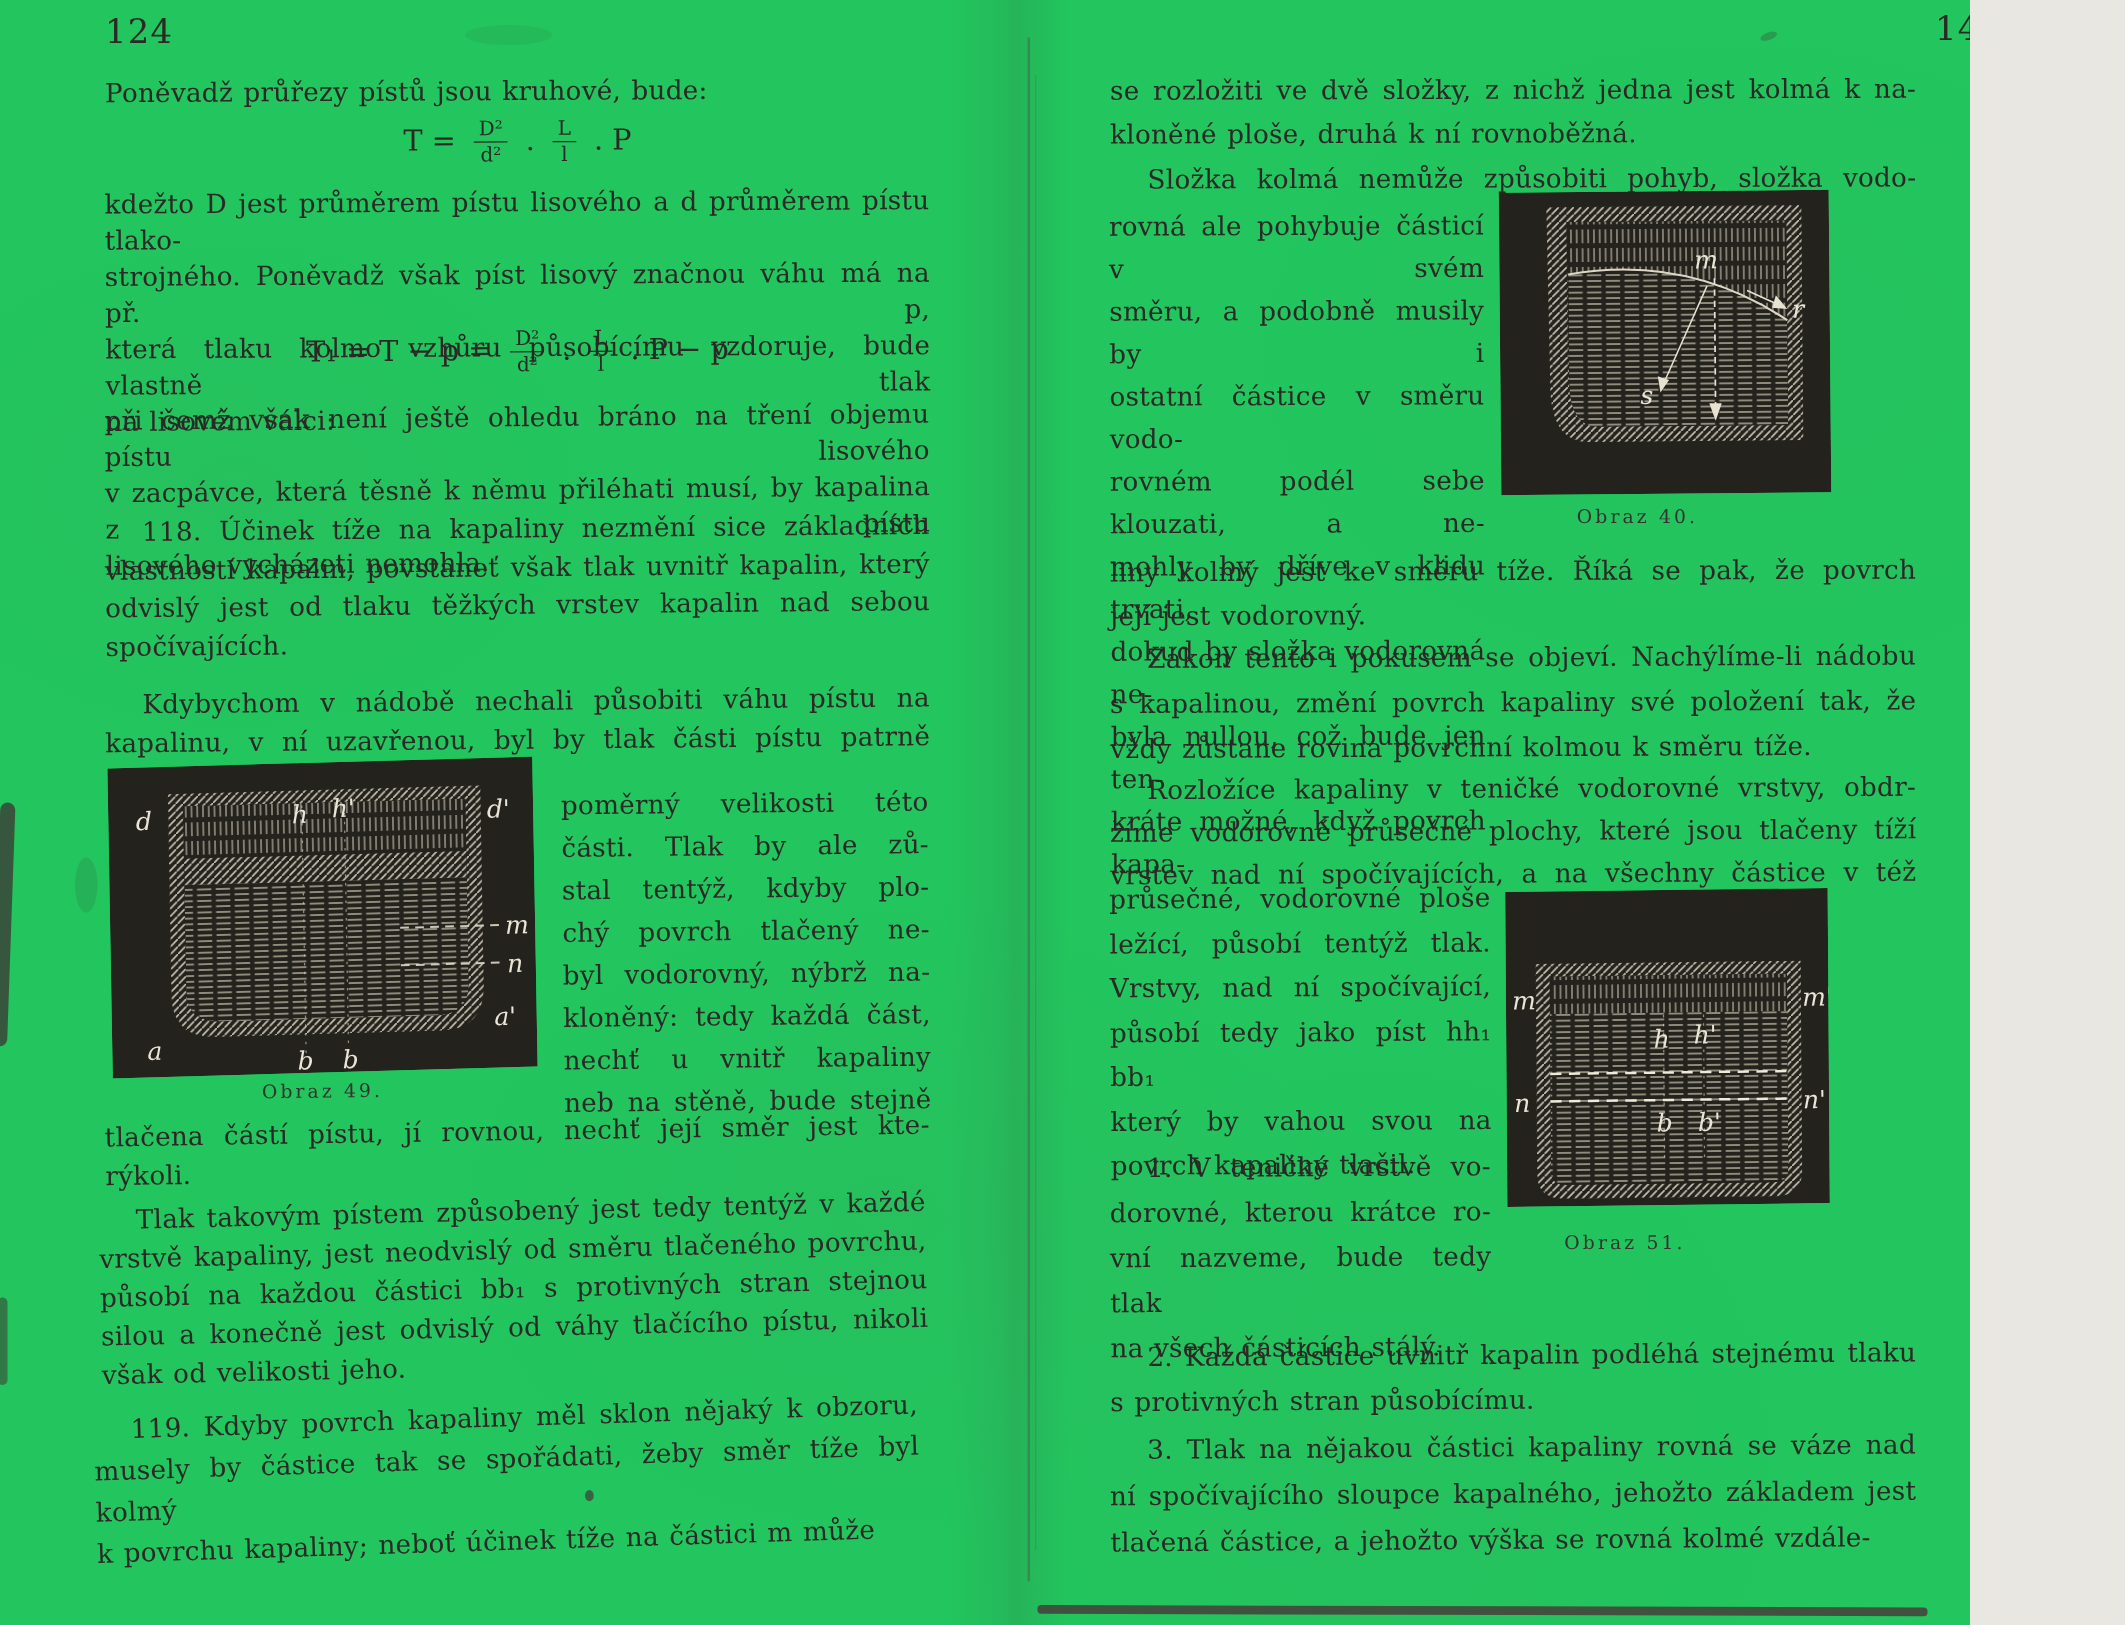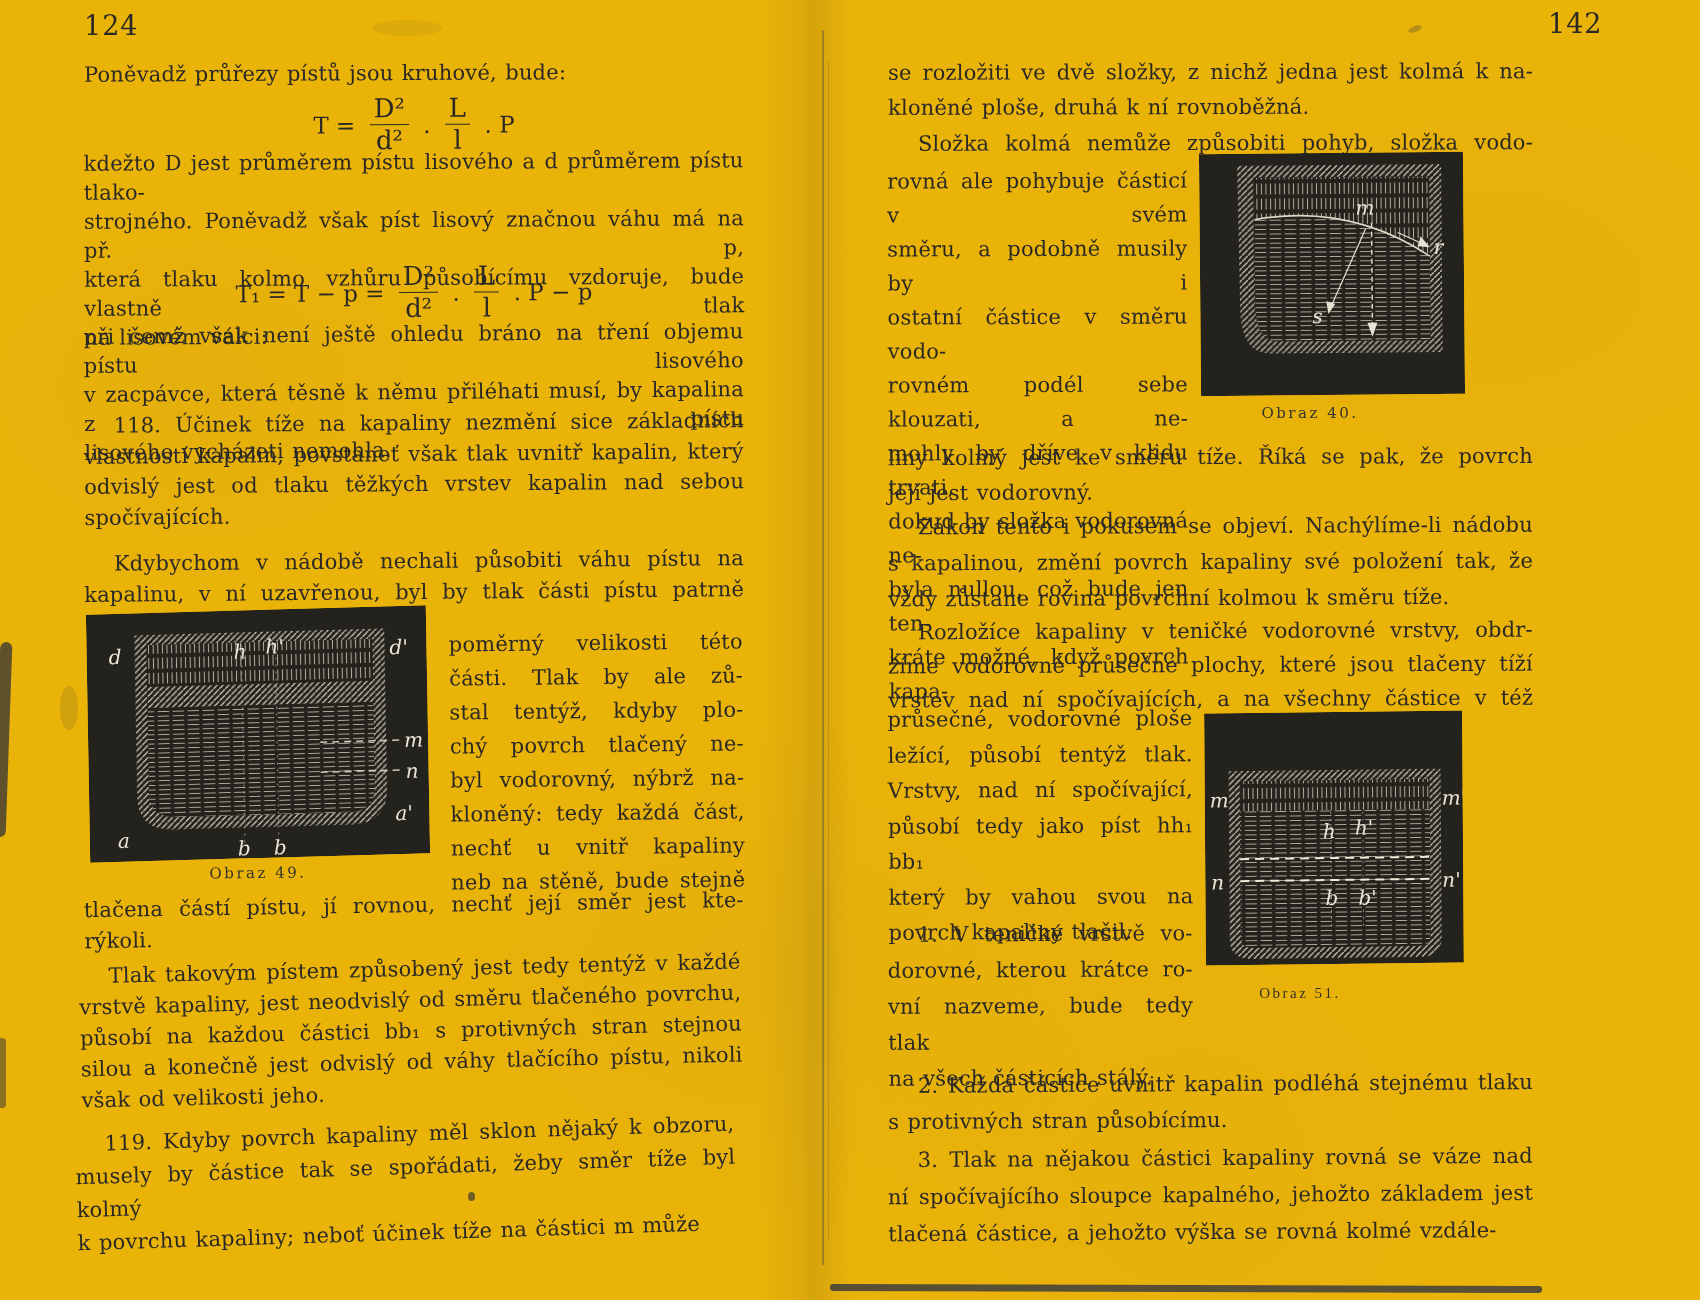--- a/index.html
+++ b/index.html
@@ -5,8 +5,8 @@
   * { margin:0; padding:0; box-sizing:border-box; }
   html,body { background:#e9e7e1; }
   .scan {
-    position:relative; width:1700px; height:1300px; overflow:hidden;
-    background:#eab308;
+    position:relative; width:1576px; height:1300px; overflow:hidden;
+    background:#22c55e;
     font-family:"DejaVu Serif","Liberation Serif",serif;
     color:#2b2925;
   }

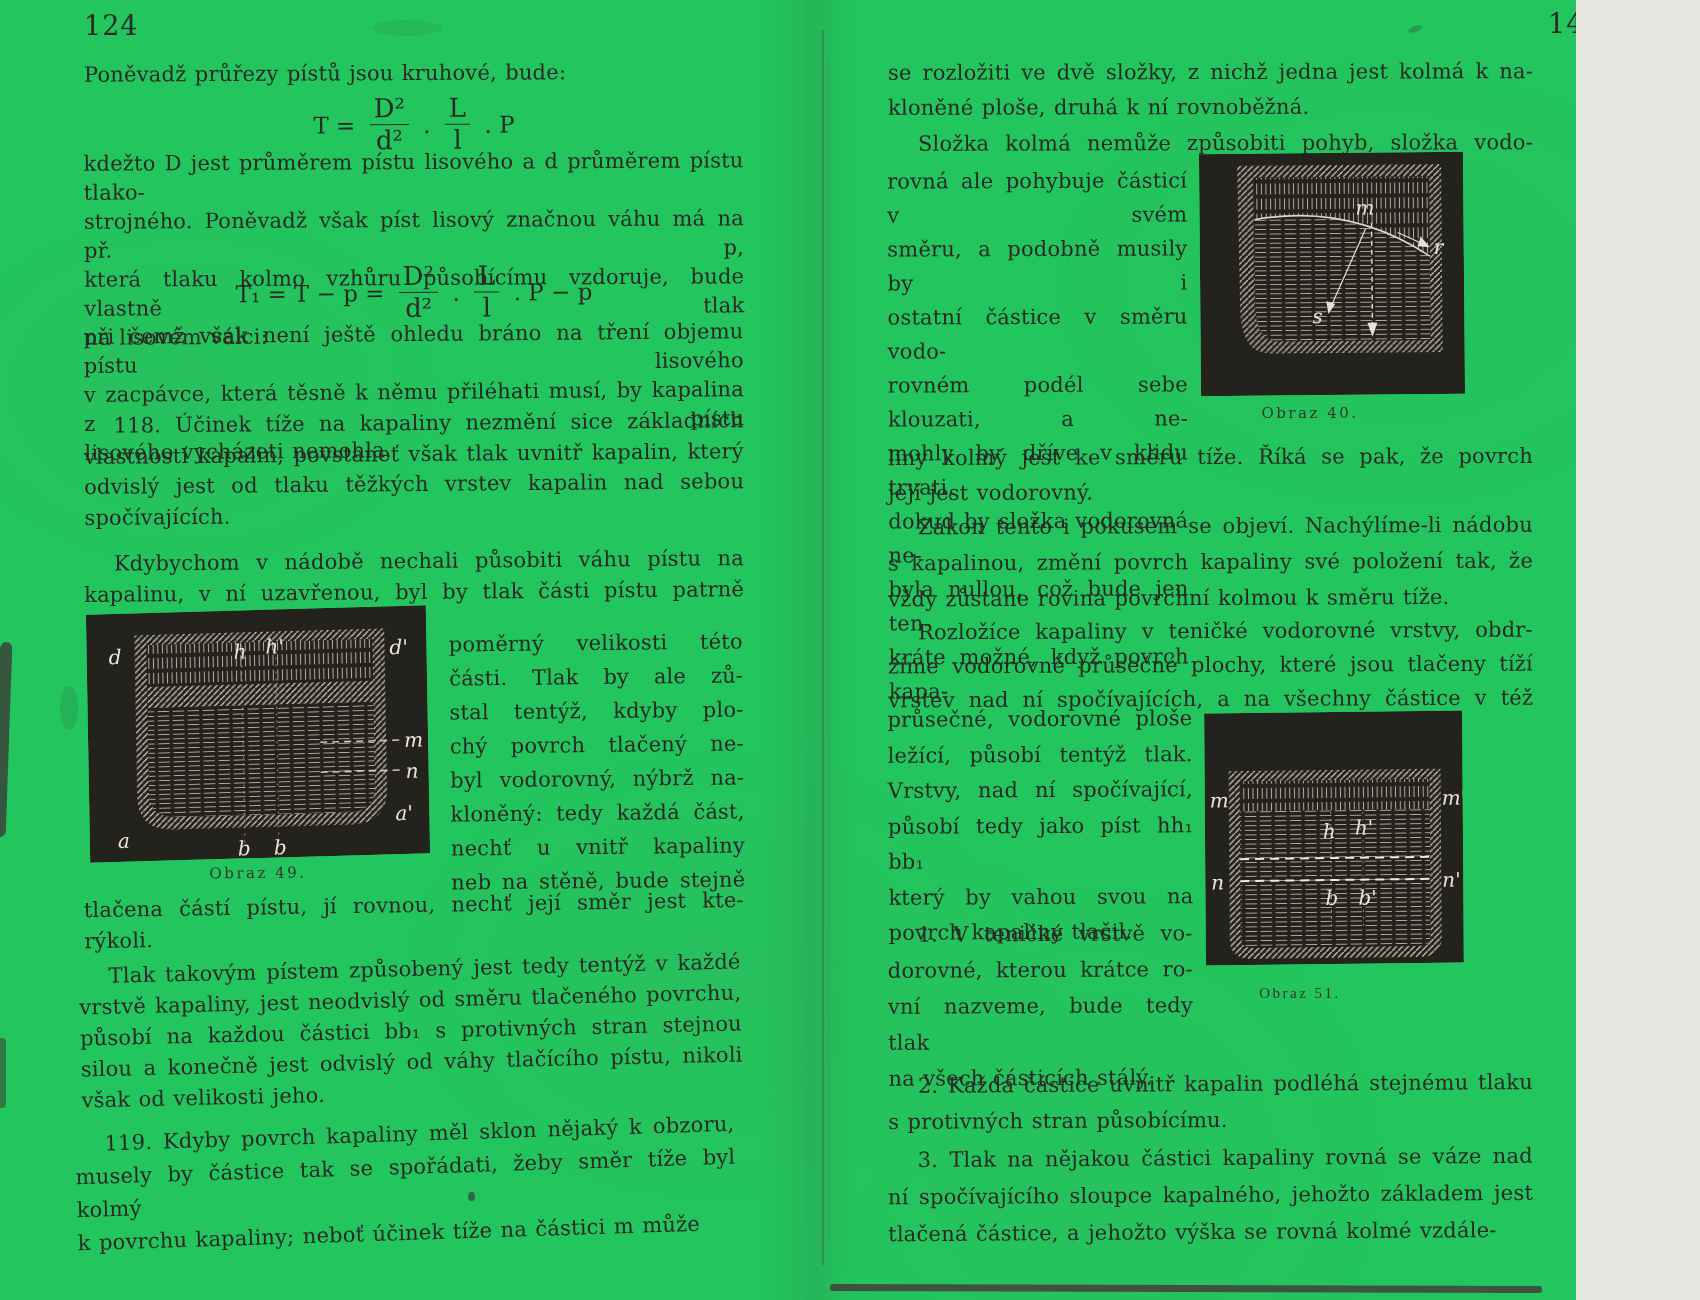--- a/index.html
+++ b/index.html
@@ -26,7 +26,7 @@
   .pagenum { font-size:27px; letter-spacing:1px; }
   .formula { position:absolute; text-align:center; font-size:23px; }
   .fpart { display:inline-block; vertical-align:middle; padding:0 2px; }
-  .frac { display:inline-block; vertical-align:middle; margin:0 5px; font-size:26px; line-height:1.12; text-align:center; }
+  .frac { display:inline-block; vertical-align:middle; margin:0 5px; font-size:16px; line-height:1.12; text-align:center; }
   .fn { display:block; border-bottom:1.6px solid #2b2925; padding:0 4px 1px; }
   .fd { display:block; padding-top:1px; }
   .fig { position:absolute; }

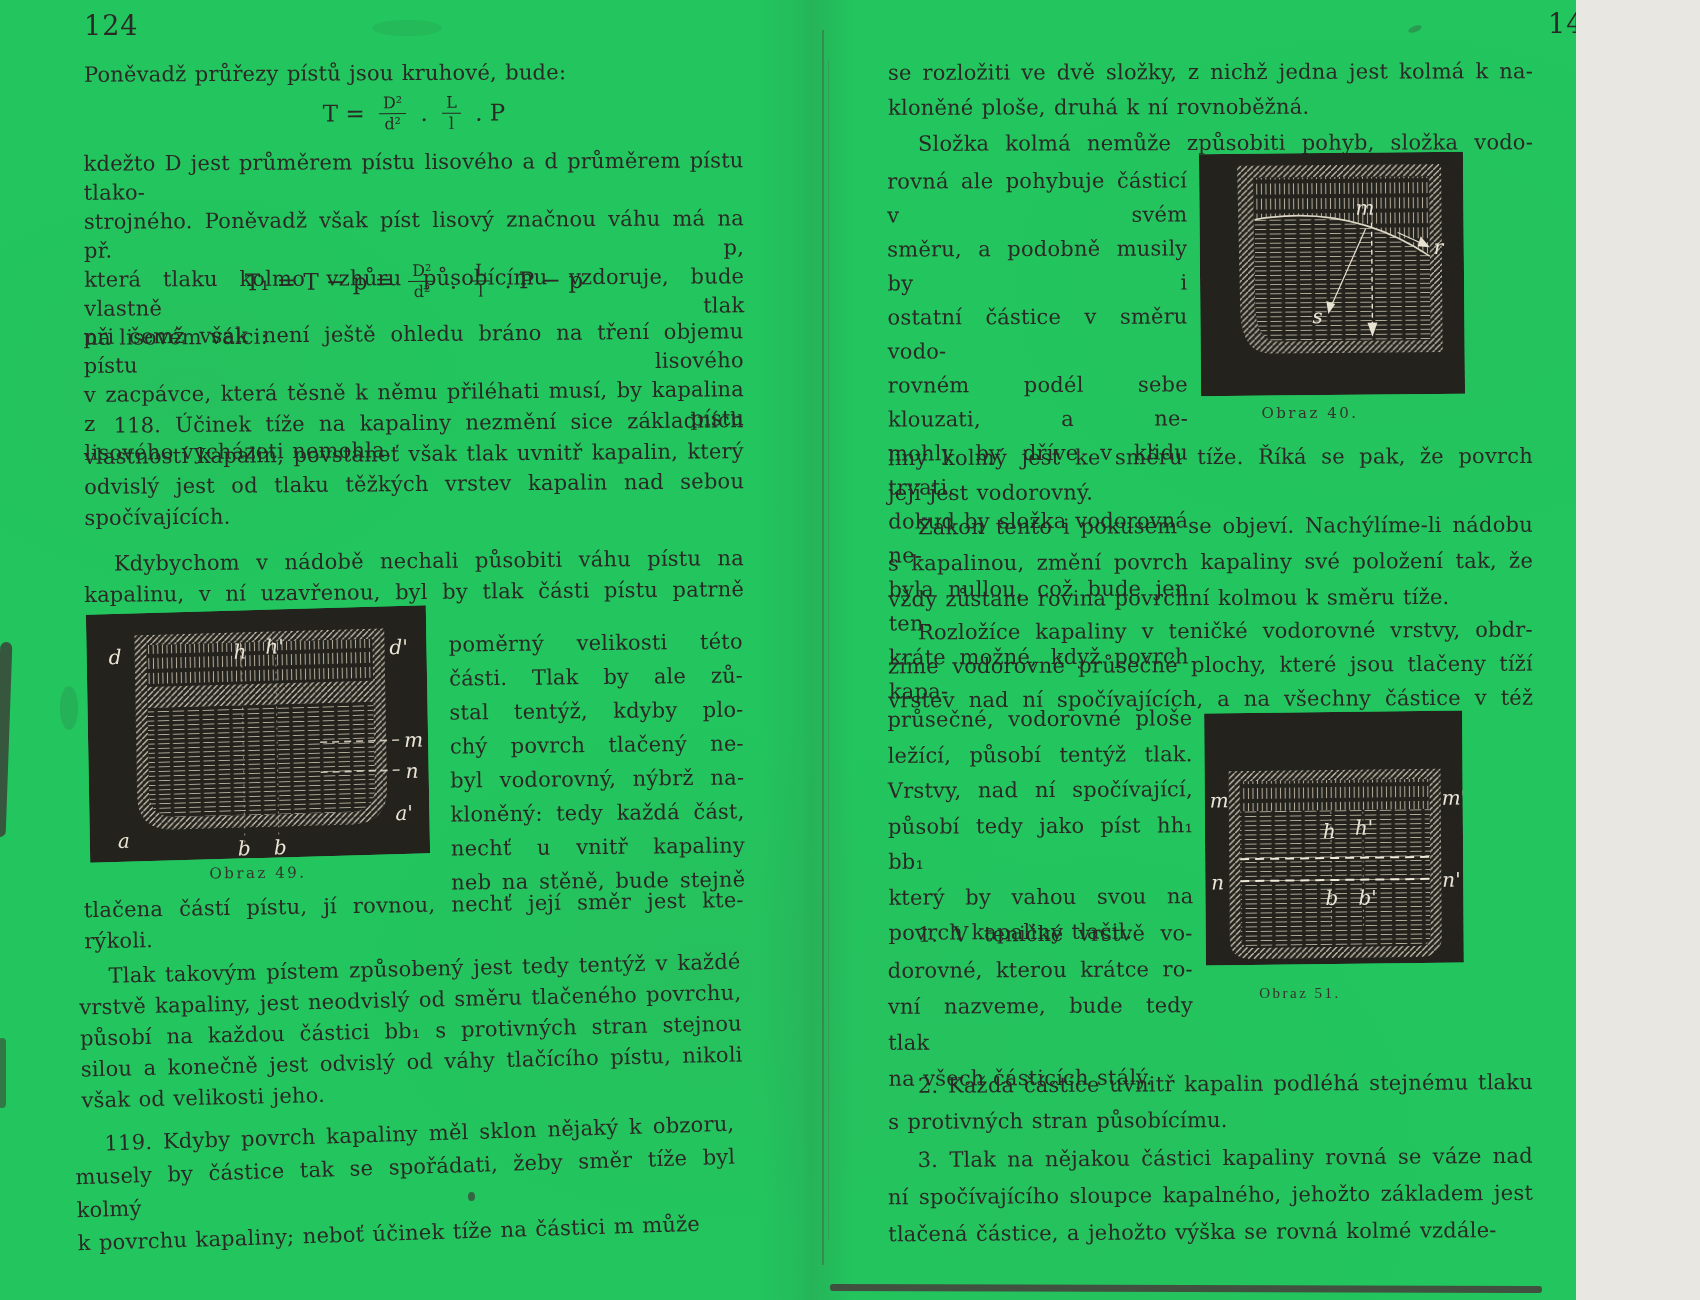--- a/index.html
+++ b/index.html
@@ -294,7 +294,7 @@
       <text x="153" y="193">b'</text>
     </svg>
   </div>
-  <div class="figcap" style="left:1180px; top:985px; width:240px;font-family:Liberation Serif, serif;">Obraz 51.</div>
+  <div class="figcap" style="left:1180px; top:985px; width:240px;">Obraz 51.</div>
 
   <div class="block txt" style="left:888px; top:702px; width:305px; --lh:35.5px; transform:rotate(-.3deg);">
       <div class="ln">průsečné, vodorovné ploše</div>

